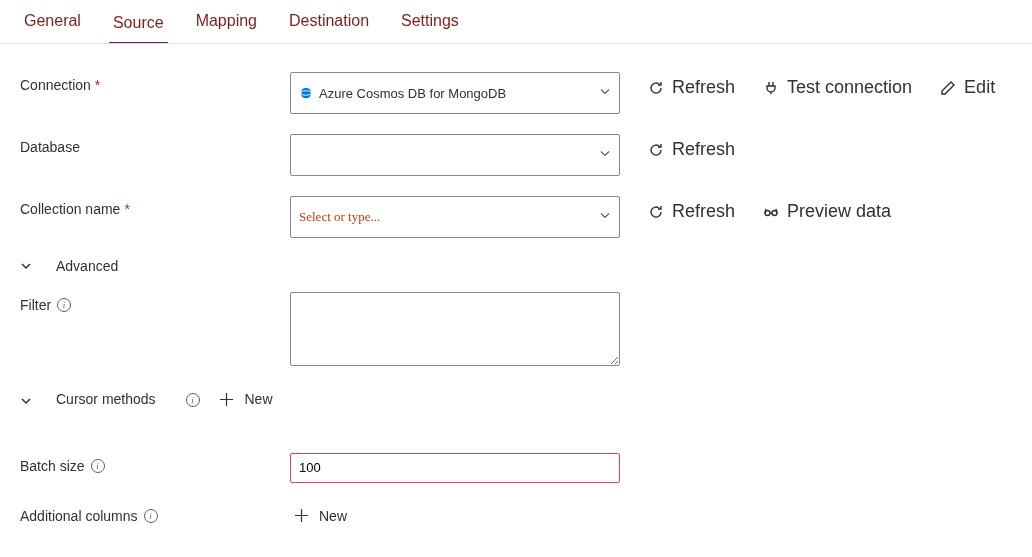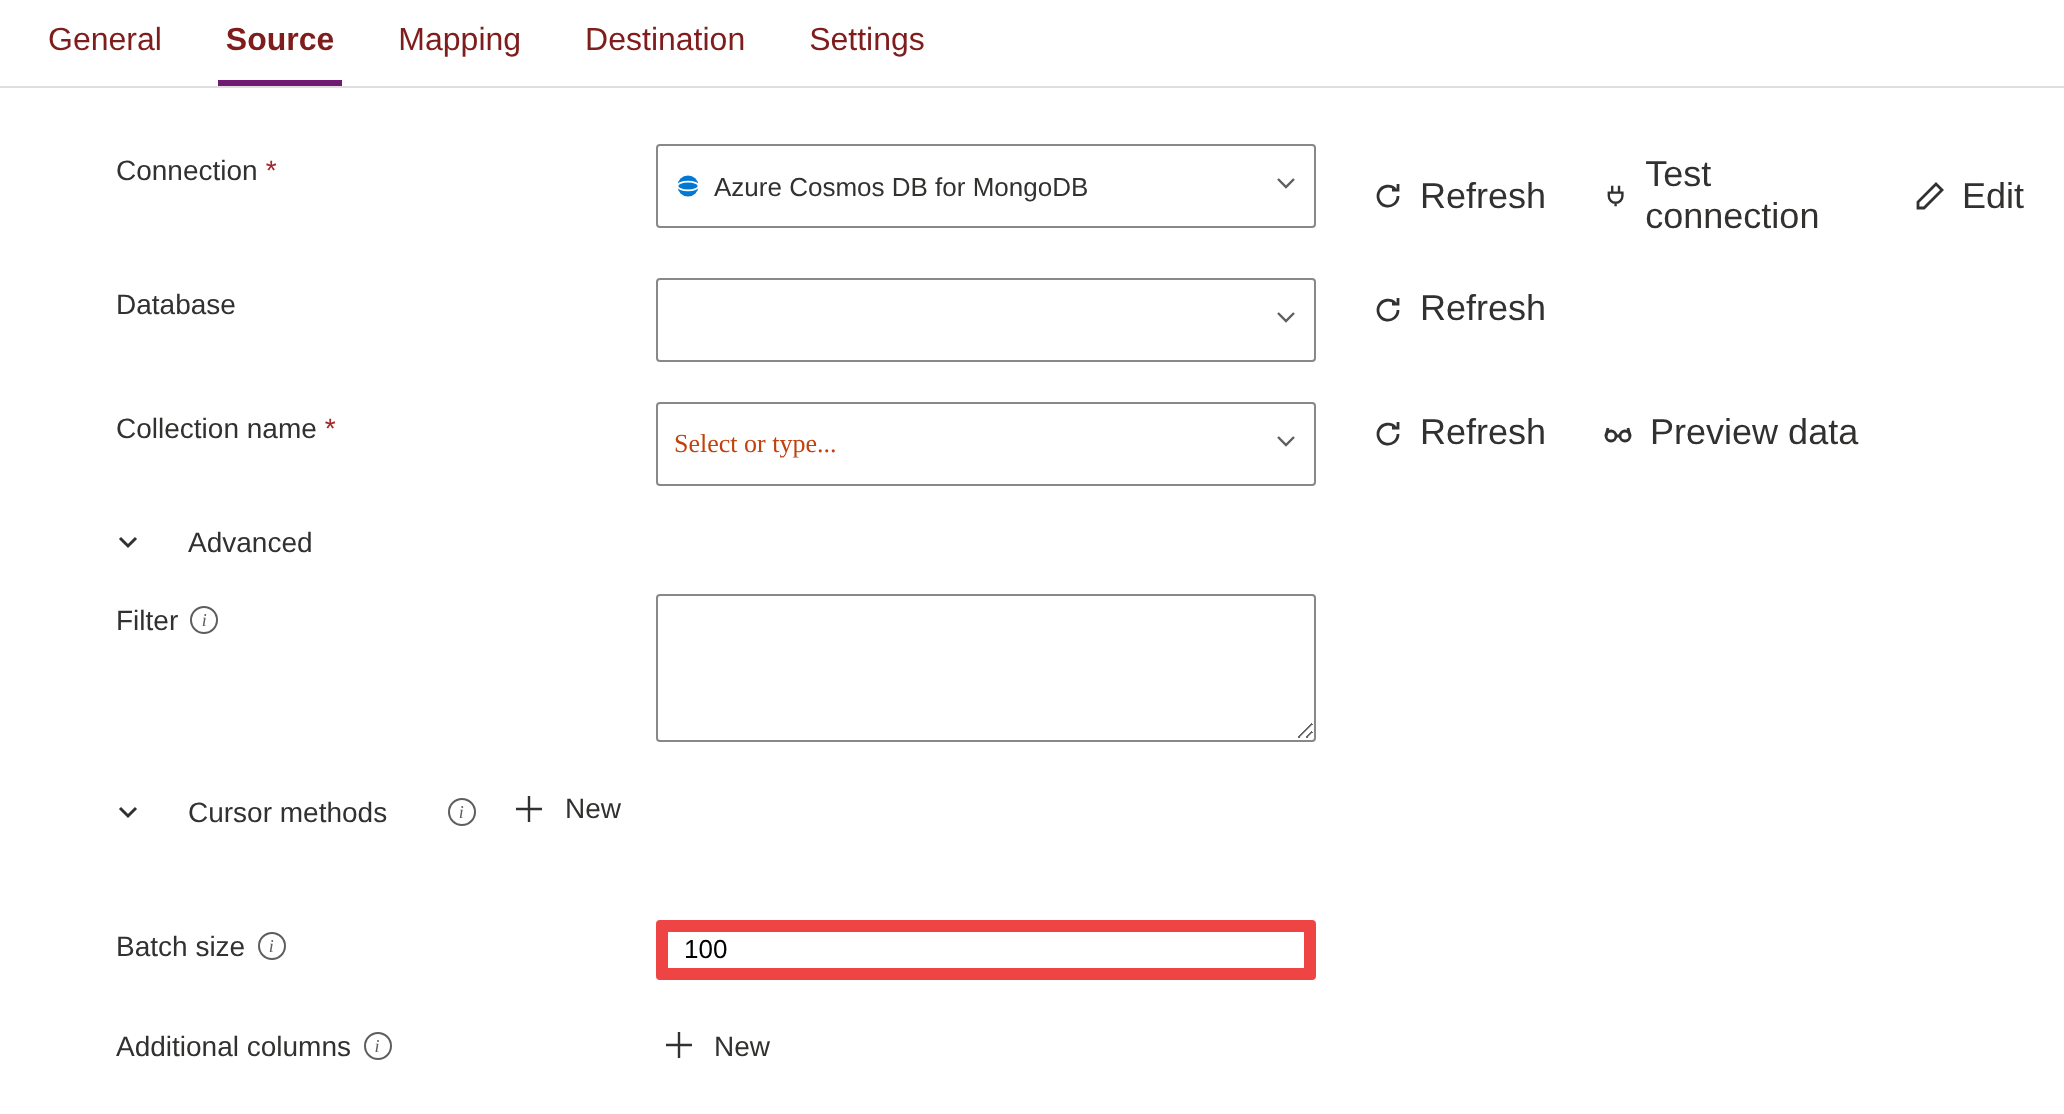--- a/index.html
+++ b/index.html
@@ -29,8 +29,8 @@
     font-size: 16px;
   }
   .tab.active {
-    font-weight: 700;
-    border-bottom: 3px solid #701a75;
+    font-weight: 400;
+    border-bottom: 1px solid #701a75;
   }
 
   

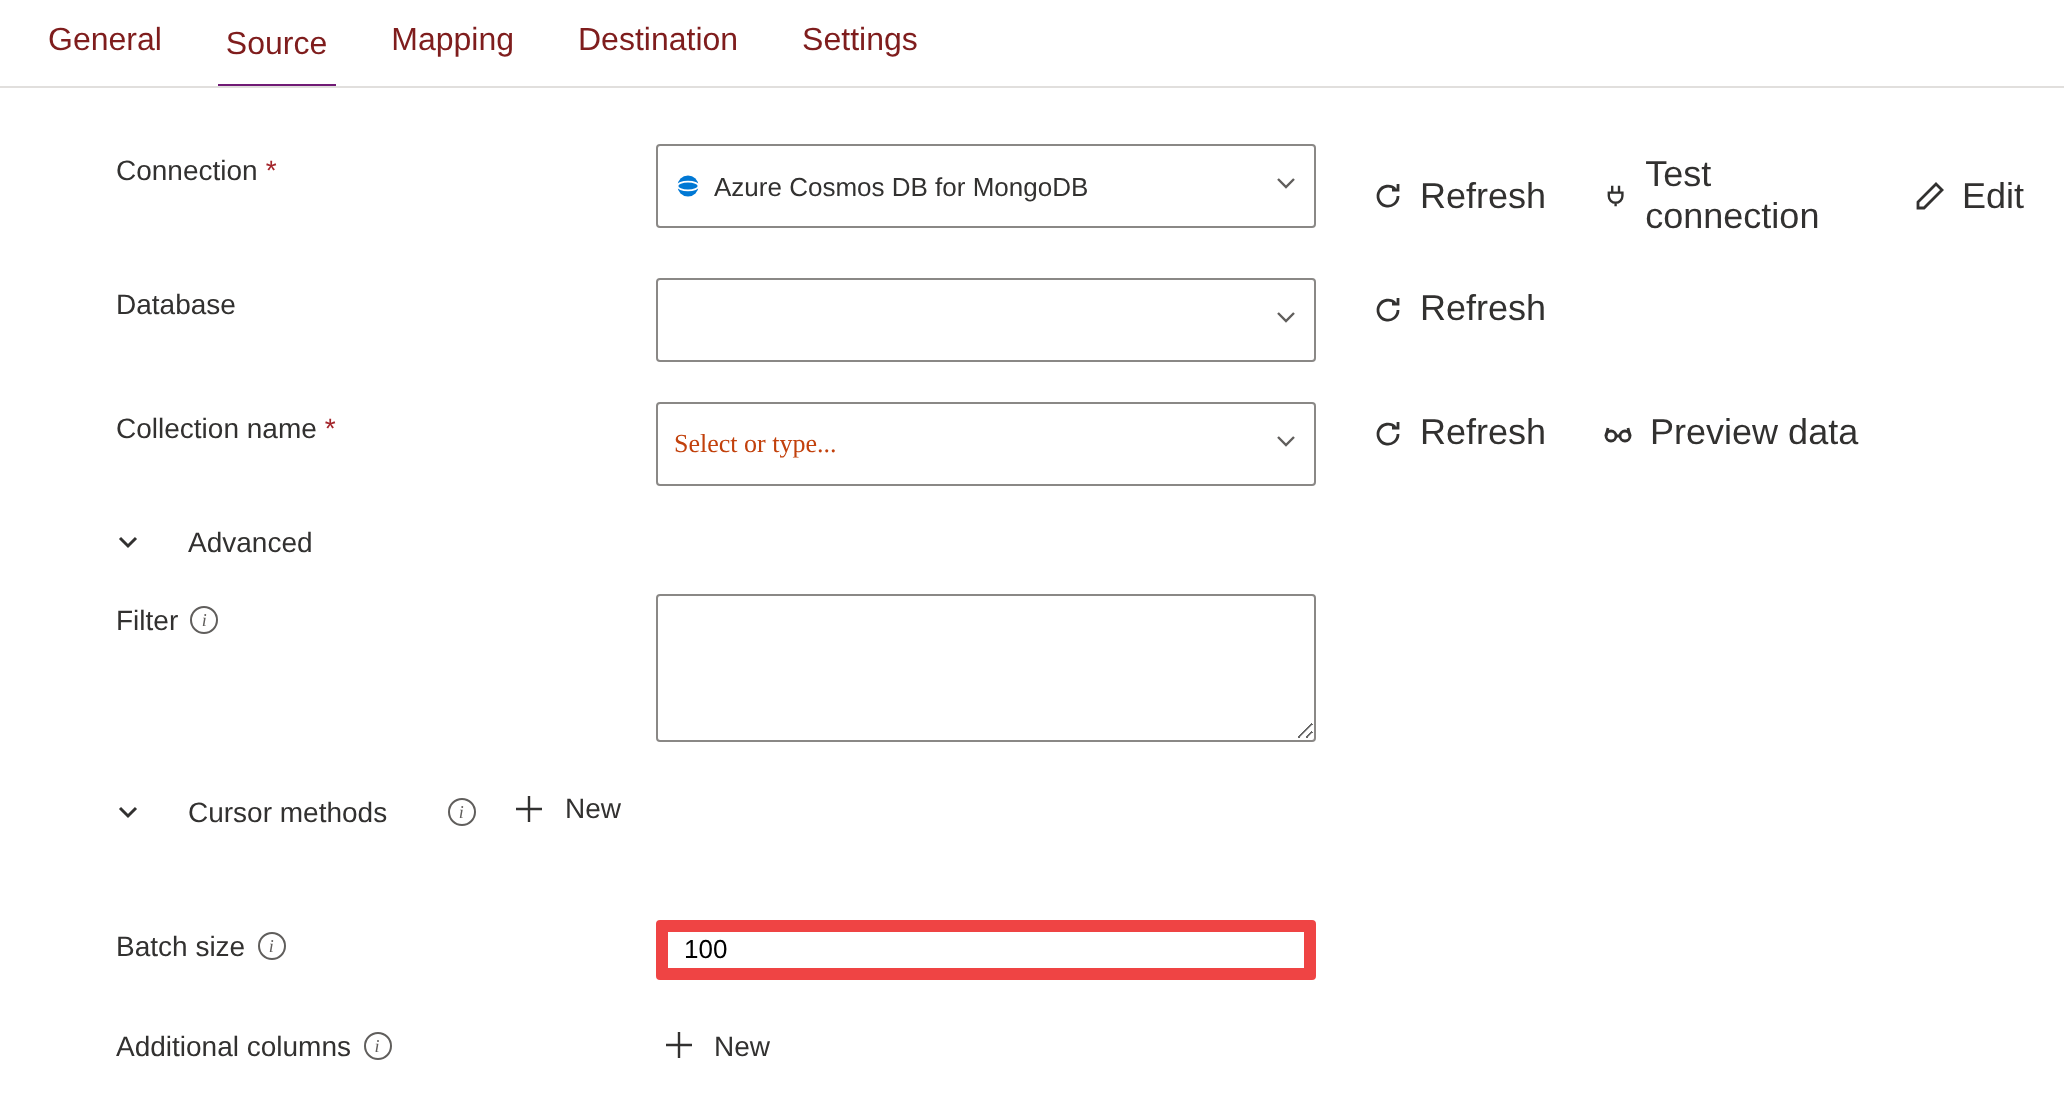--- a/index.html
+++ b/index.html
@@ -36,7 +36,6 @@
   
   .form {
     padding: 28px 20px 20px 20px;
-    margin-left: 38px;
   }
   .row {
     display: flex;

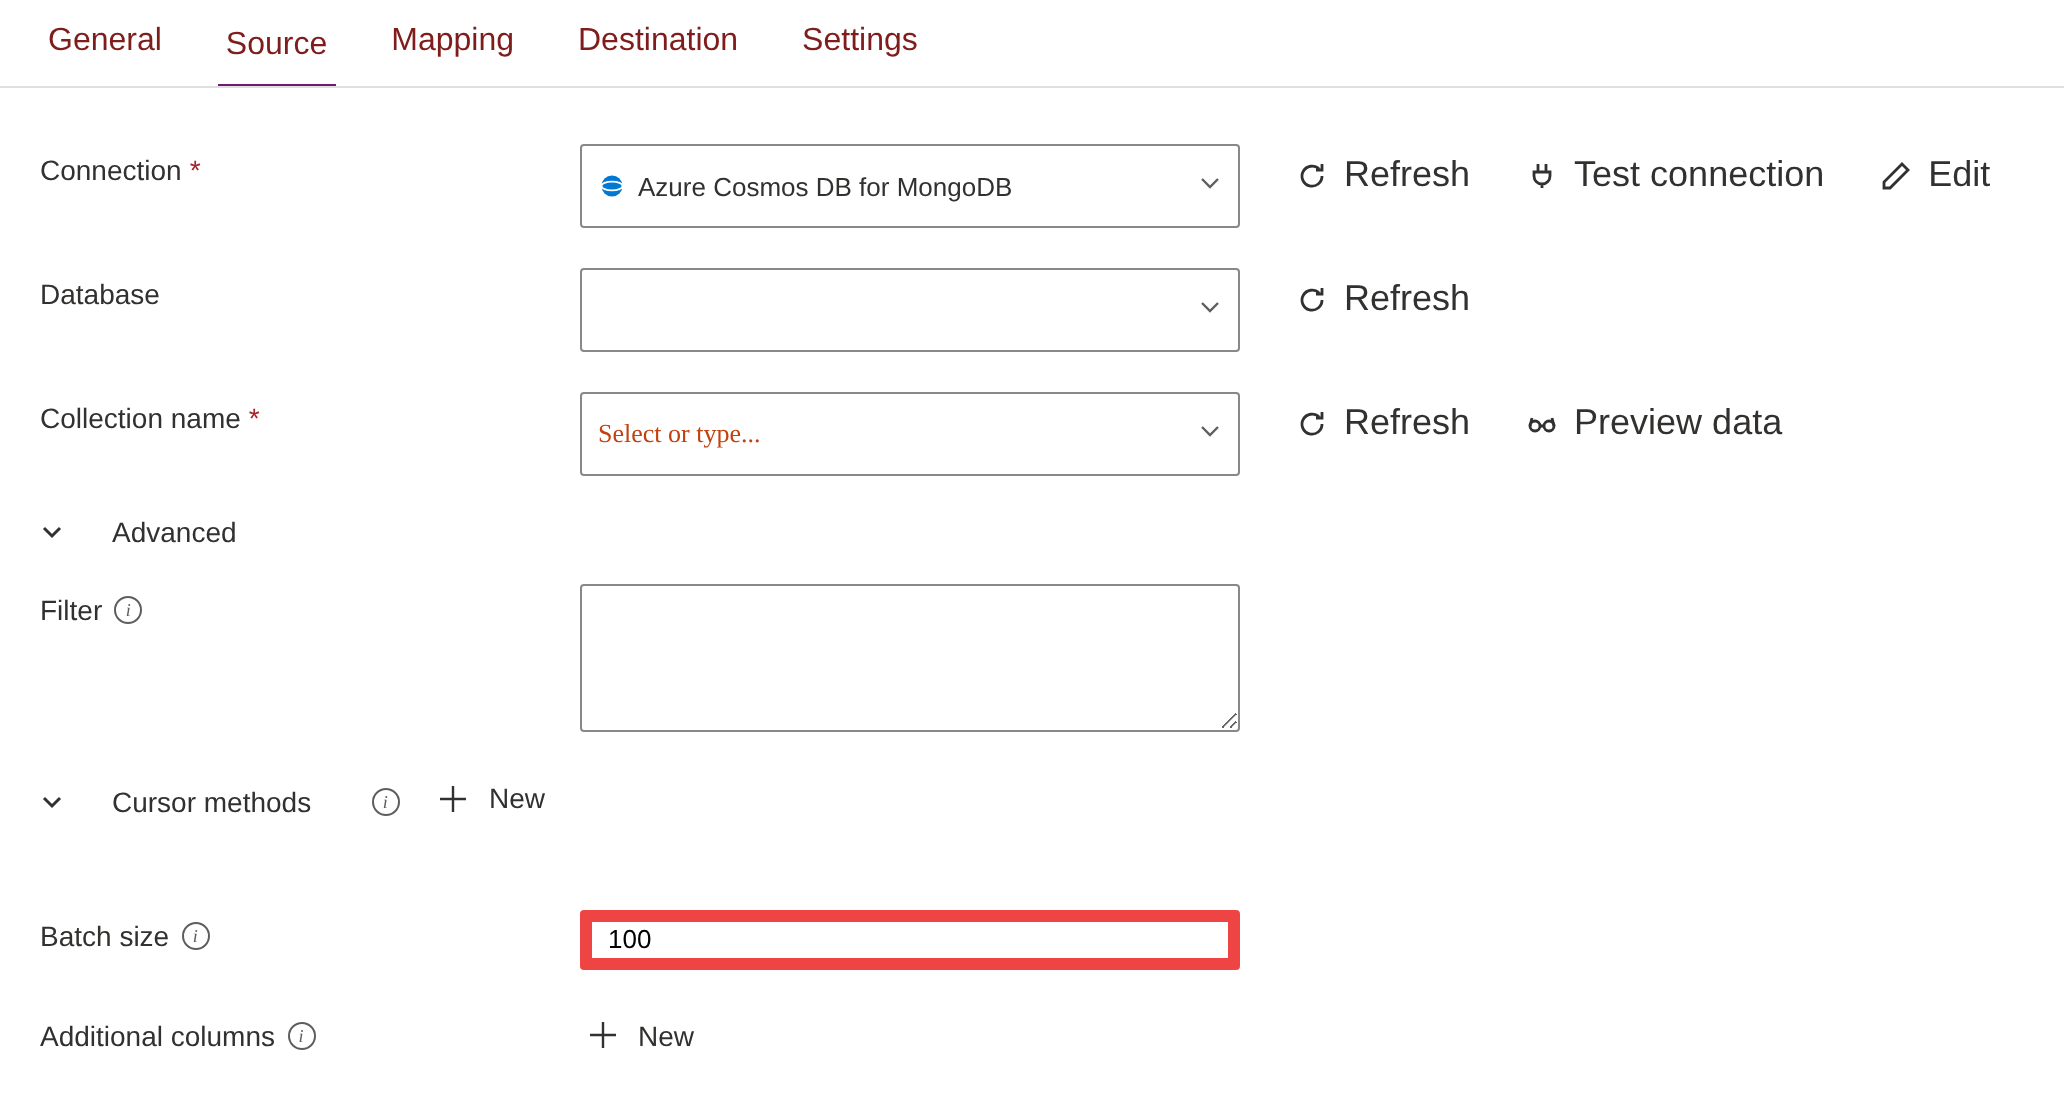--- a/index.html
+++ b/index.html
@@ -297,7 +297,7 @@
 
     
     <div style="margin-bottom:14px;">
-      <div class="section-toggle" style="margin-bottom:14px;">
+      <div class="section-toggle" style="margin-bottom:14px;align-items:flex-end;">
         <svg class="chev-svg" viewBox="0 0 12 12">
             <path d="M2 4 L6 8 L10 4" stroke="#323130" stroke-width="1.5" fill="none"></path>
           </svg>

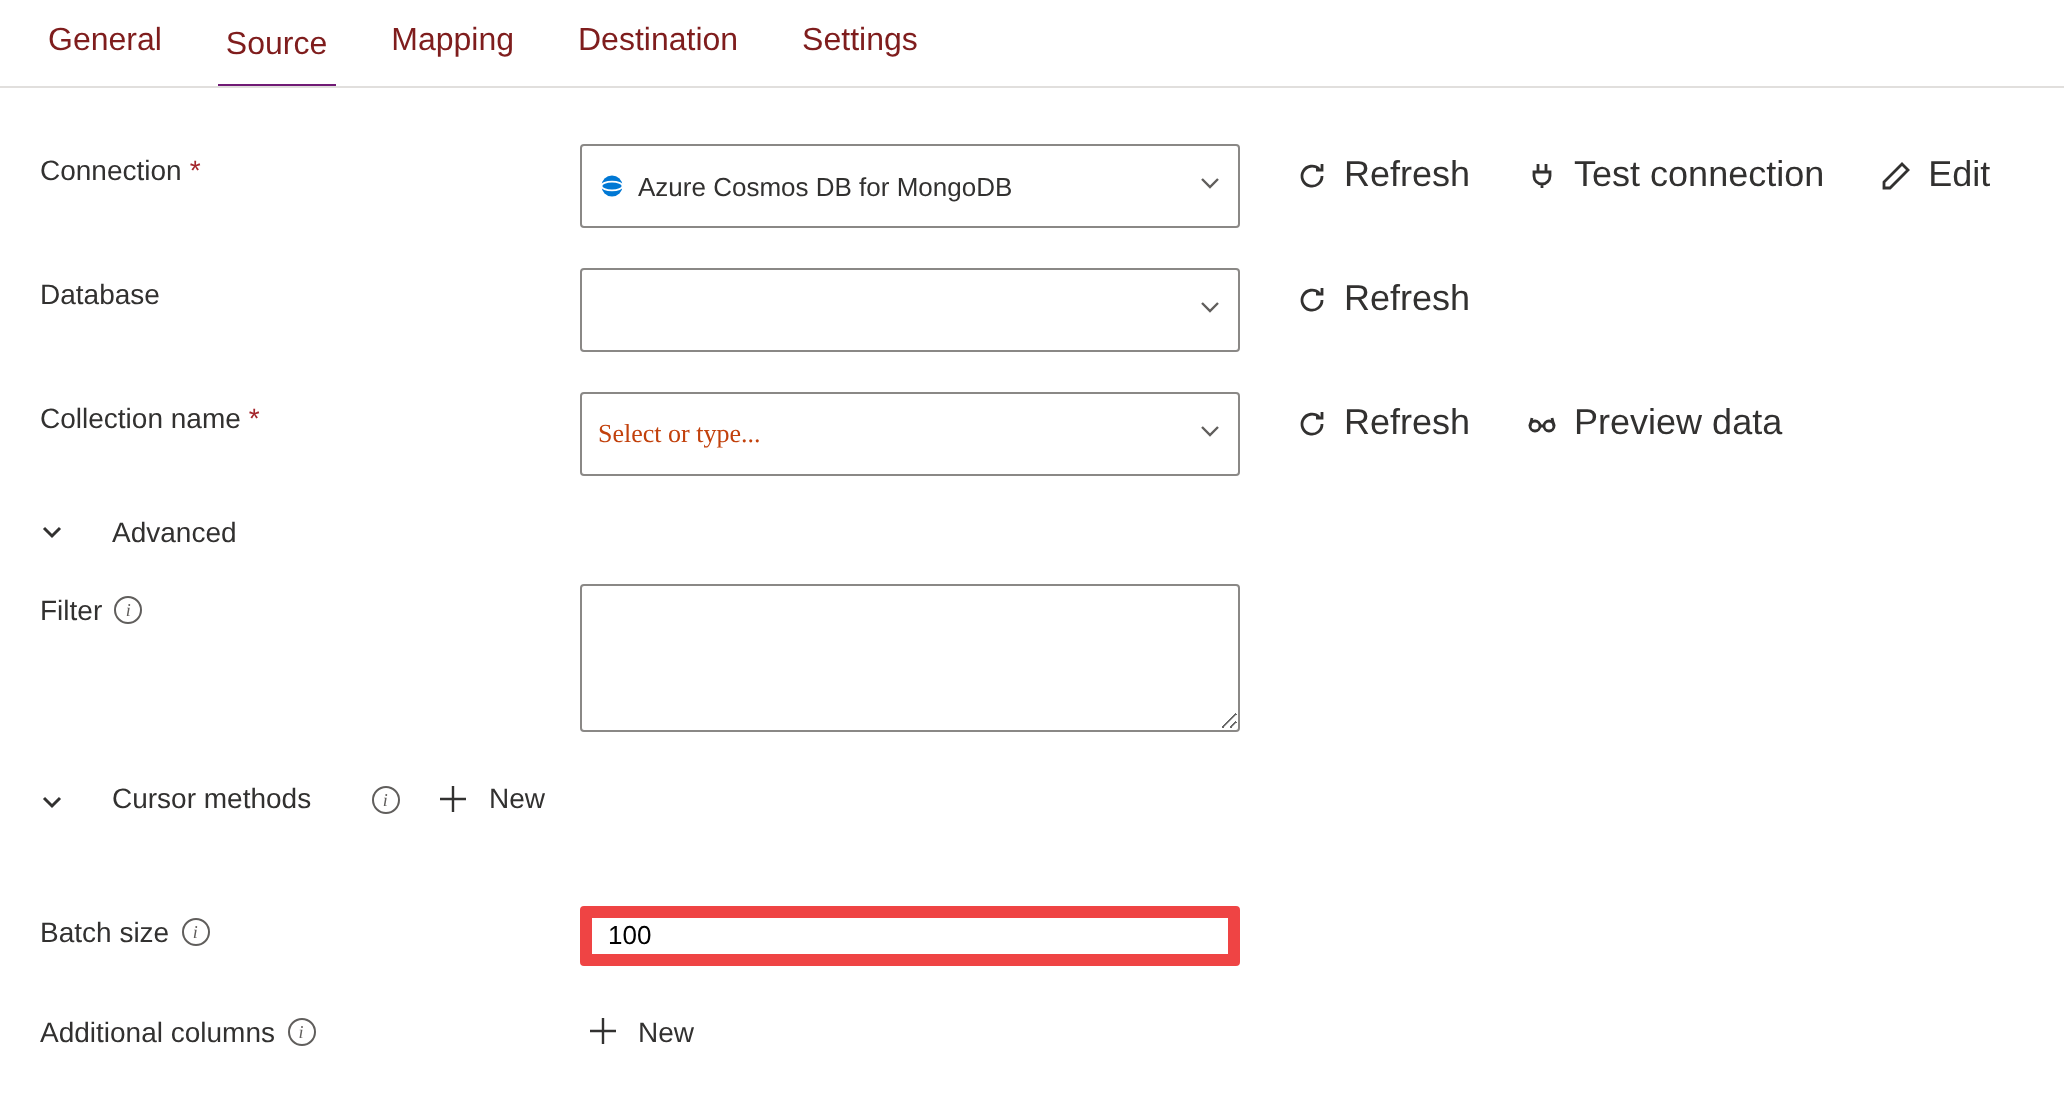--- a/index.html
+++ b/index.html
@@ -128,7 +128,7 @@
   input.plain {
     width: 100%;
     height: 30px;
-    border: 6px solid #ef4444;
+    border: 1px solid #ef4444;
     border-radius: 2px;
     padding: 0 8px;
     font-size: 13px;

